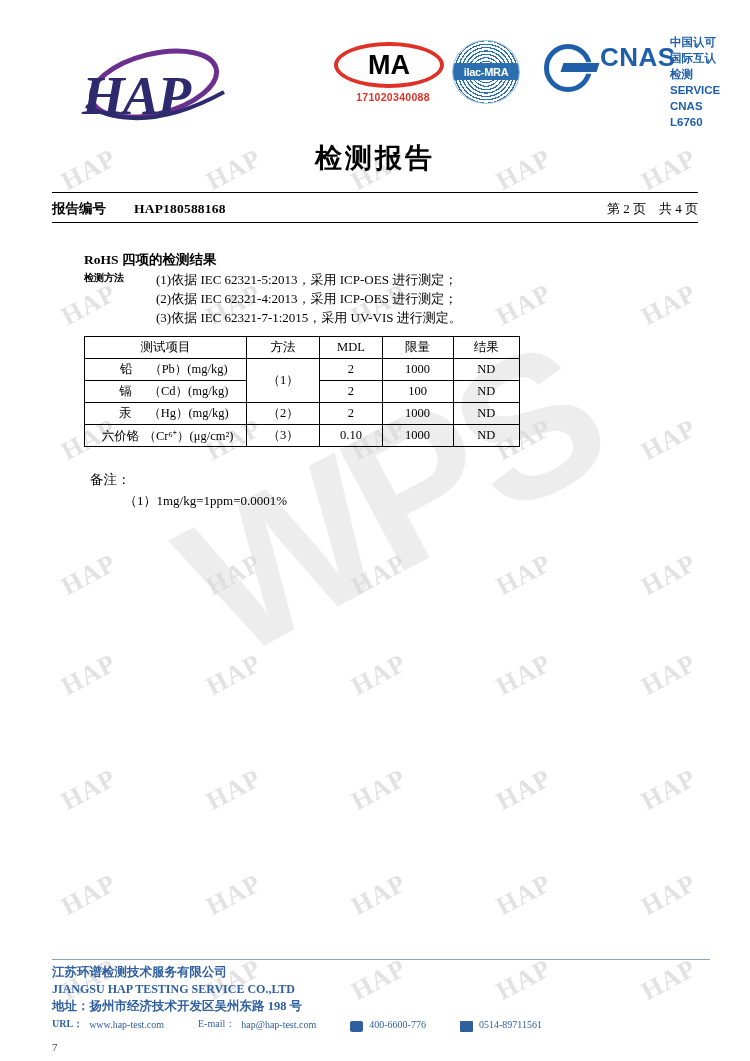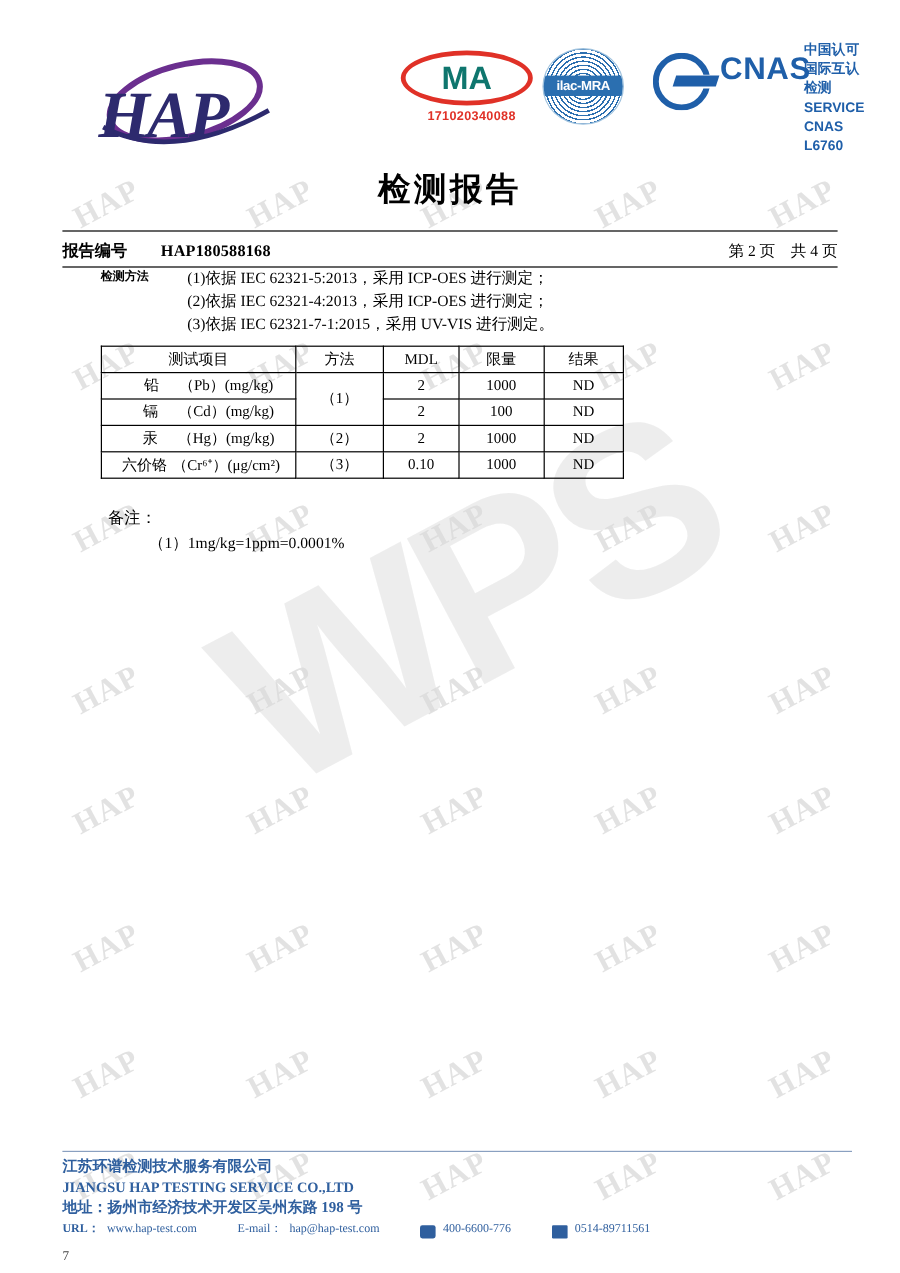--- a/index.html
+++ b/index.html
@@ -96,7 +96,7 @@
     display: flex;
     align-items: center;
     justify-content: center;
-    color: #0f766e;
+    color: #000000;
     font-family: "Liberation Sans", sans-serif;
     font-weight: bold;
     font-size: 27px;

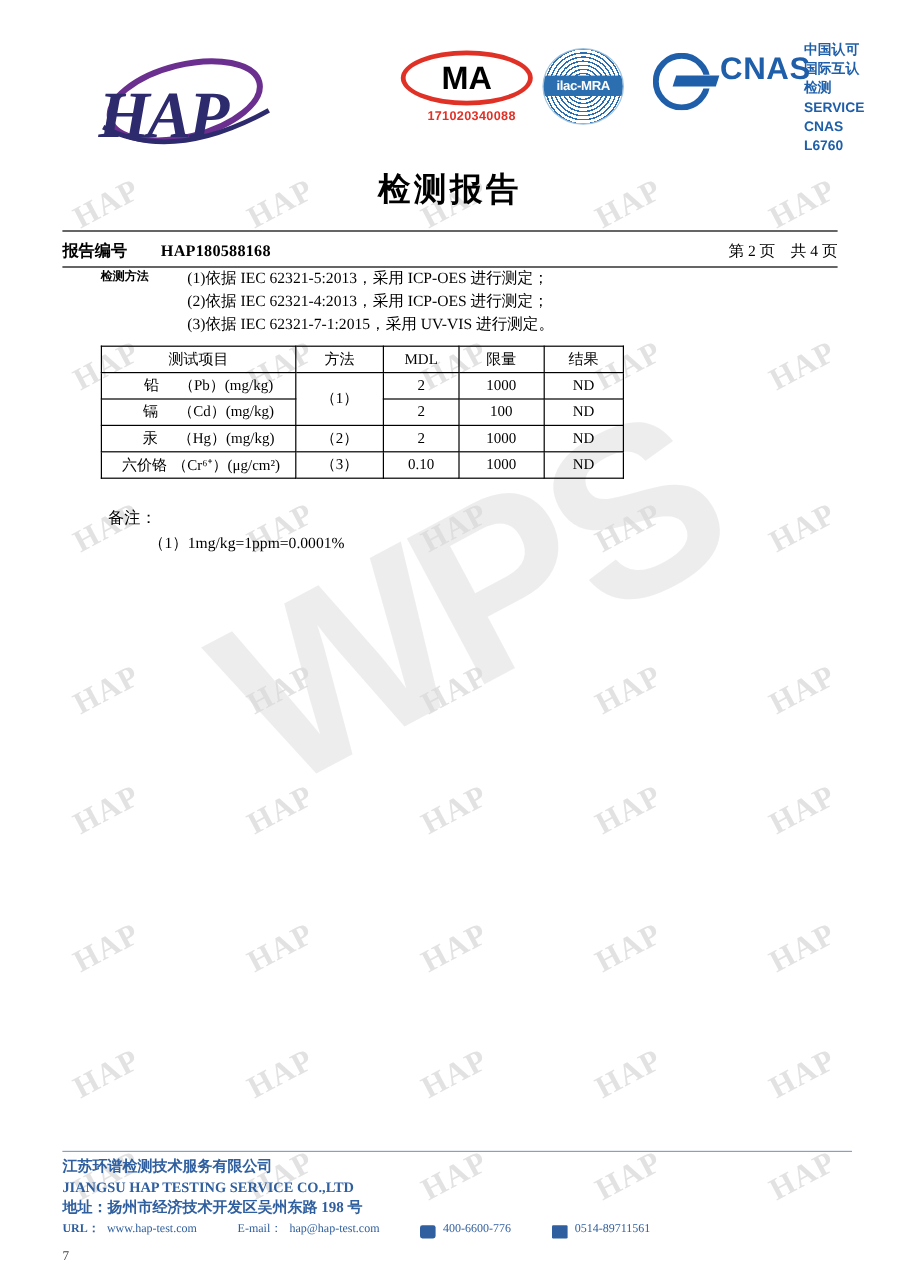--- a/index.html
+++ b/index.html
@@ -460,6 +460,7 @@
 
   <hr class="rule thin">
 
+  <div class="section-title">RoHS 四项的检测结果</div>
 
   <div class="method-row">
     <div class="method-label">检测方法</div>

